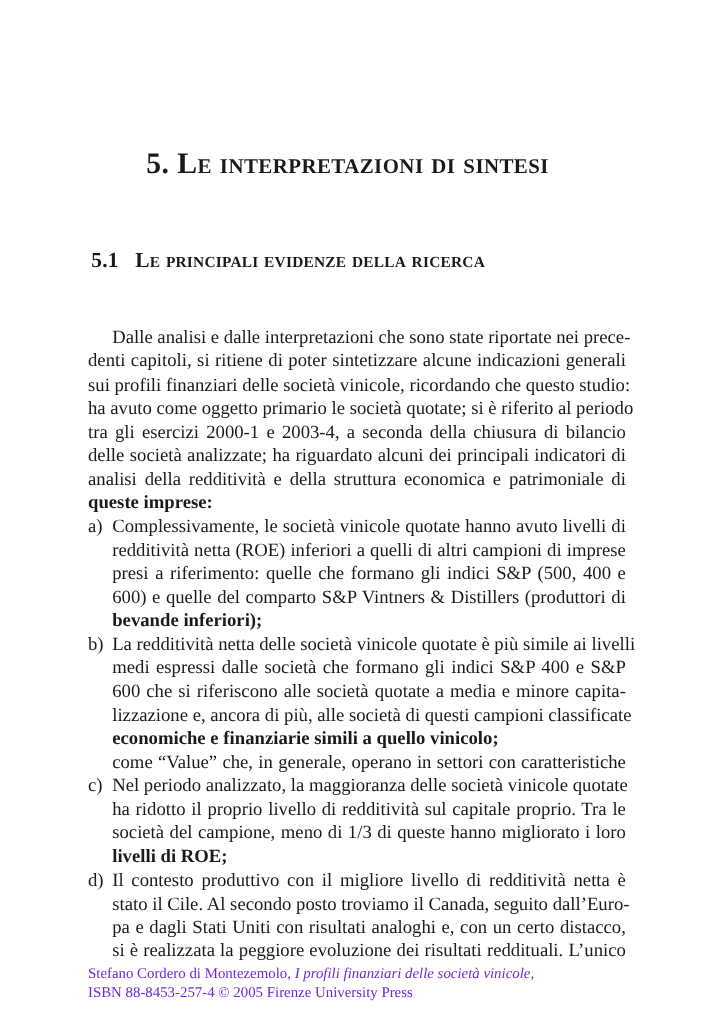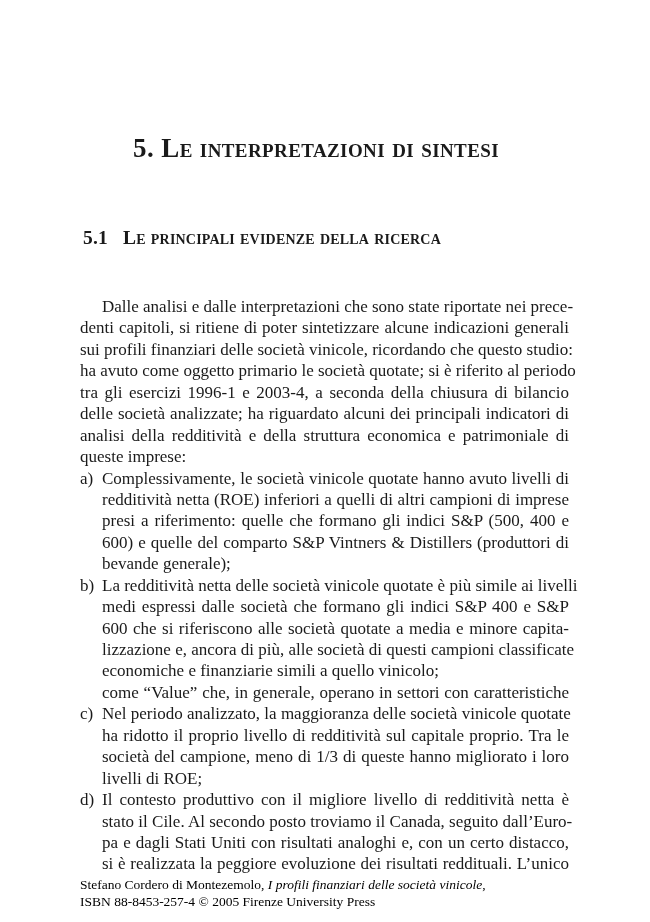--- a/index.html
+++ b/index.html
@@ -39,7 +39,7 @@
     <span class="line">denti capitoli, si ritiene di poter sintetizzare alcune indicazioni generali</span>
     <span class="line">sui profili finanziari delle società vinicole, ricordando che questo studio:</span>
     <span class="line">ha avuto come oggetto primario le società quotate; si è riferito al periodo</span>
-    <span class="line">tra gli esercizi 1996-1 e 2003-4, a seconda della chiusura di bilancio</span>
+    <span class="line">tra gli esercizi 2000-1 e 2003-4, a seconda della chiusura di bilancio</span>
     <span class="line">delle società analizzate; ha riguardato alcuni dei principali indicatori di</span>
     <span class="line">analisi della redditività e della struttura economica e patrimoniale di</span>
     <span class="line last">queste imprese:</span>

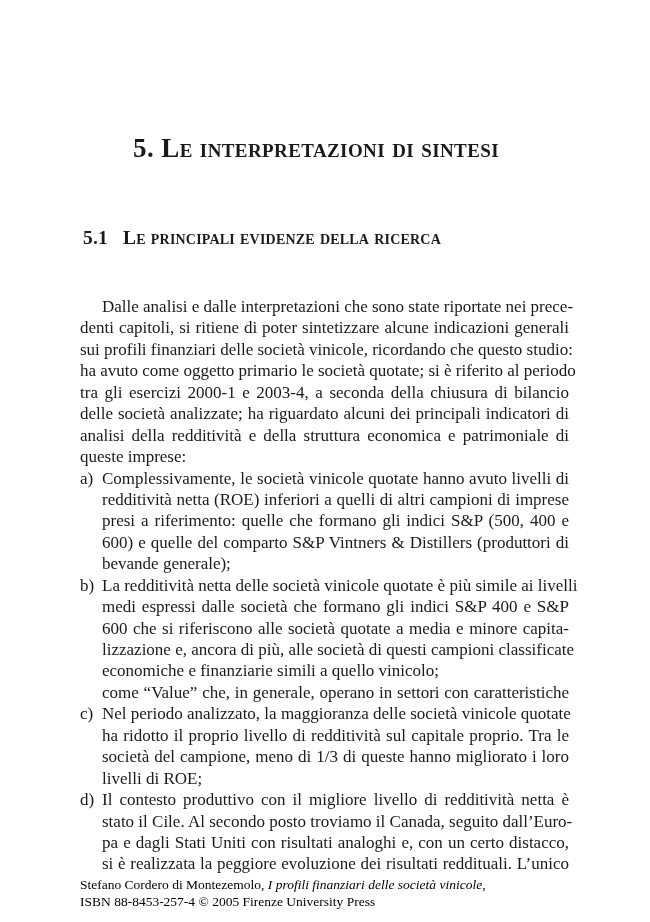--- a/index.html
+++ b/index.html
@@ -13,7 +13,7 @@
   .body { position: absolute; left: 80px; top: 260px; width: 489px; font-size: 17px;
           line-height: 21.45px; margin-top: 36px; }
   .line { display: block; white-space: nowrap; text-align: justify; text-align-last: justify; height: 21.45px; }
-  .line.last { text-align-last: left; }
+  .line.last { text-align-last: left; font-weight: bold; }
   .item { position: relative; }
   .item .marker { position: absolute; left: 0; top: 0; }
   .item .line { margin-left: 22px; }

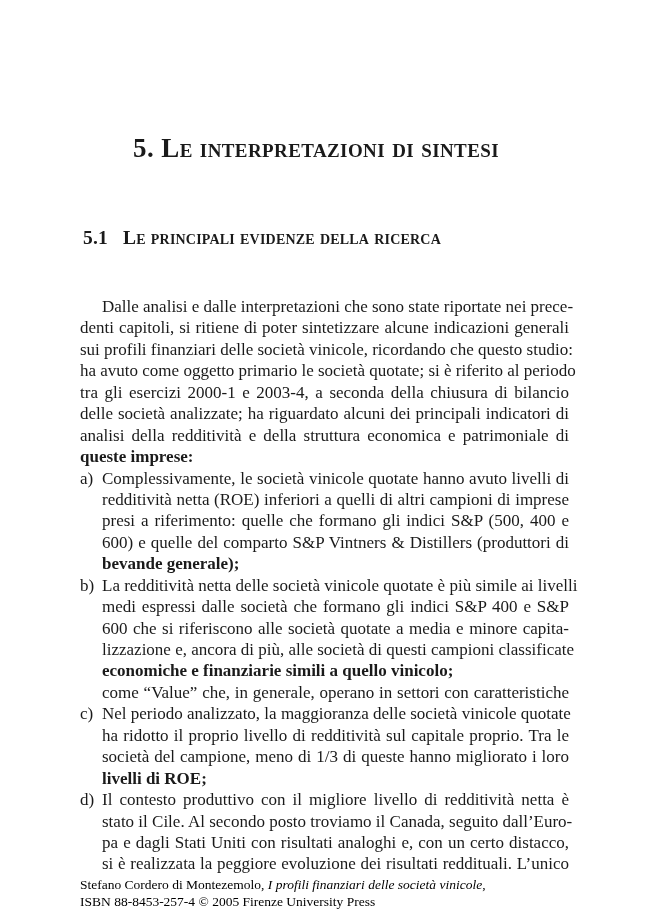--- a/index.html
+++ b/index.html
@@ -51,7 +51,7 @@
     <span class="line">redditività netta (ROE) inferiori a quelli di altri campioni di imprese</span>
     <span class="line">presi a riferimento: quelle che formano gli indici S&amp;P (500, 400 e</span>
     <span class="line">600) e quelle del comparto S&amp;P Vintners &amp; Distillers (produttori di</span>
-    <span class="line last">bevande generale);</span>
+    <span class="line last">bevande inferiori);</span>
   </div>
 
   <div class="item">

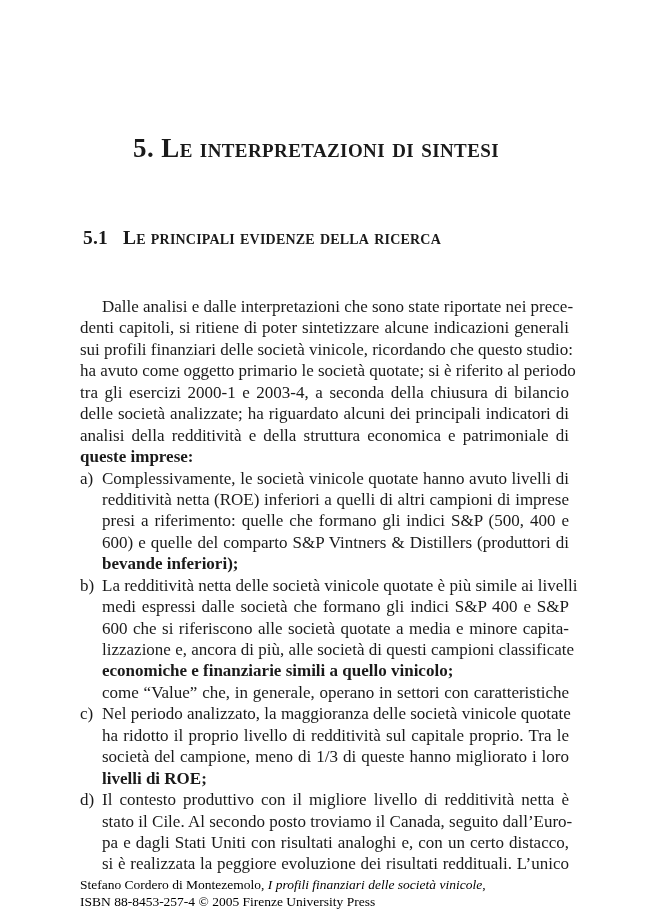--- a/index.html
+++ b/index.html
@@ -18,7 +18,7 @@
   .item .marker { position: absolute; left: 0; top: 0; }
   .item .line { margin-left: 22px; }
   .indent { text-indent: 22px; }
-  .footer { position: absolute; left: 80px; top: 876px; font-size: 13.5px; line-height: 17px; color: #000000; }
+  .footer { position: absolute; left: 80px; top: 876px; font-size: 13.5px; line-height: 17px; color: #6d28d9; }
   .footer .ital { font-style: italic; }
 </style>
 </head>

